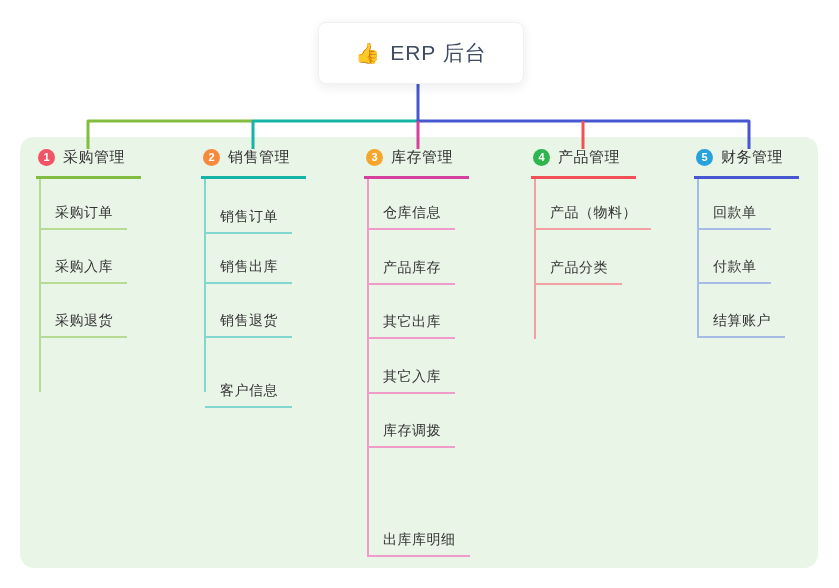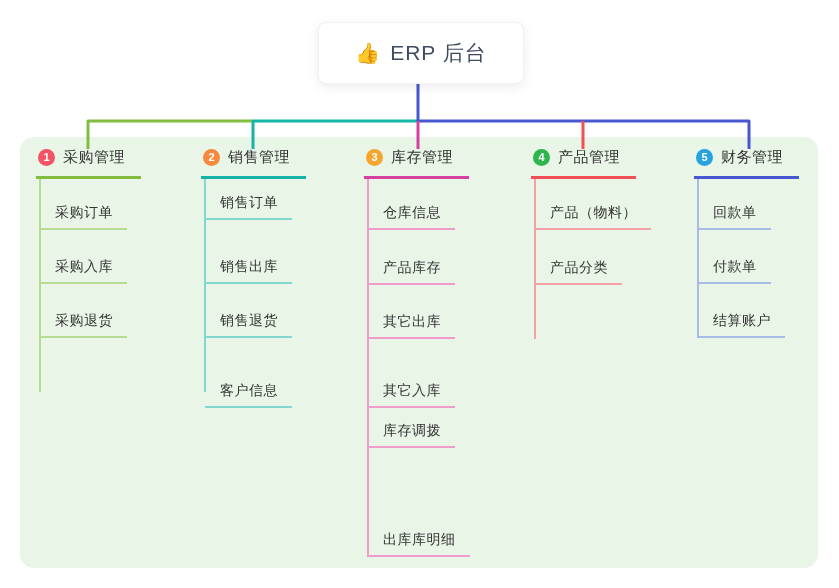--- a/index.html
+++ b/index.html
@@ -99,7 +99,7 @@
     <span class="branch-label">销售管理</span>
   </div>
   <div class="vline v1"></div>
-  <div class="child c1" style="top:192px">销售订单</div>
+  <div class="child c1" style="top:206px">销售订单</div>
   <div class="child c1" style="top:256px">销售出库</div>
   <div class="child c1" style="top:310px">销售退货</div>
   <div class="child c1" style="top:380px">客户信息</div>

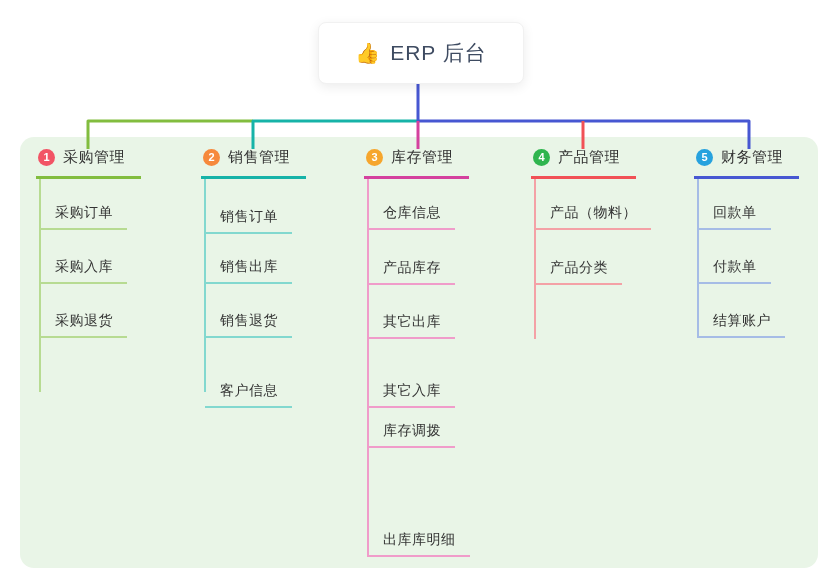--- a/index.html
+++ b/index.html
@@ -112,7 +112,7 @@
   <div class="child c2" style="top:202px">仓库信息</div>
   <div class="child c2" style="top:257px">产品库存</div>
   <div class="child c2" style="top:311px">其它出库</div>
-  <div class="child c2" style="top:380px">其它入库</div>
+  <div class="child c2" style="top:366px">其它入库</div>
   <div class="child c2" style="top:420px">库存调拨</div>
   <div class="child c2" style="top:529px">出库库明细</div>
 

